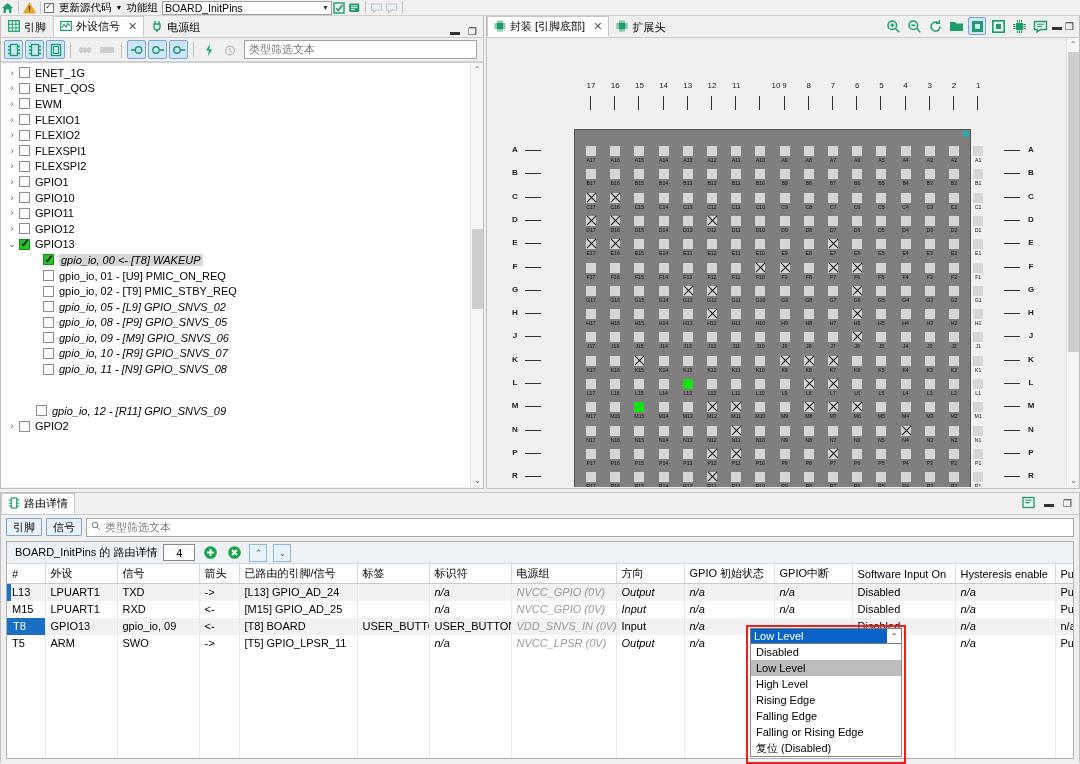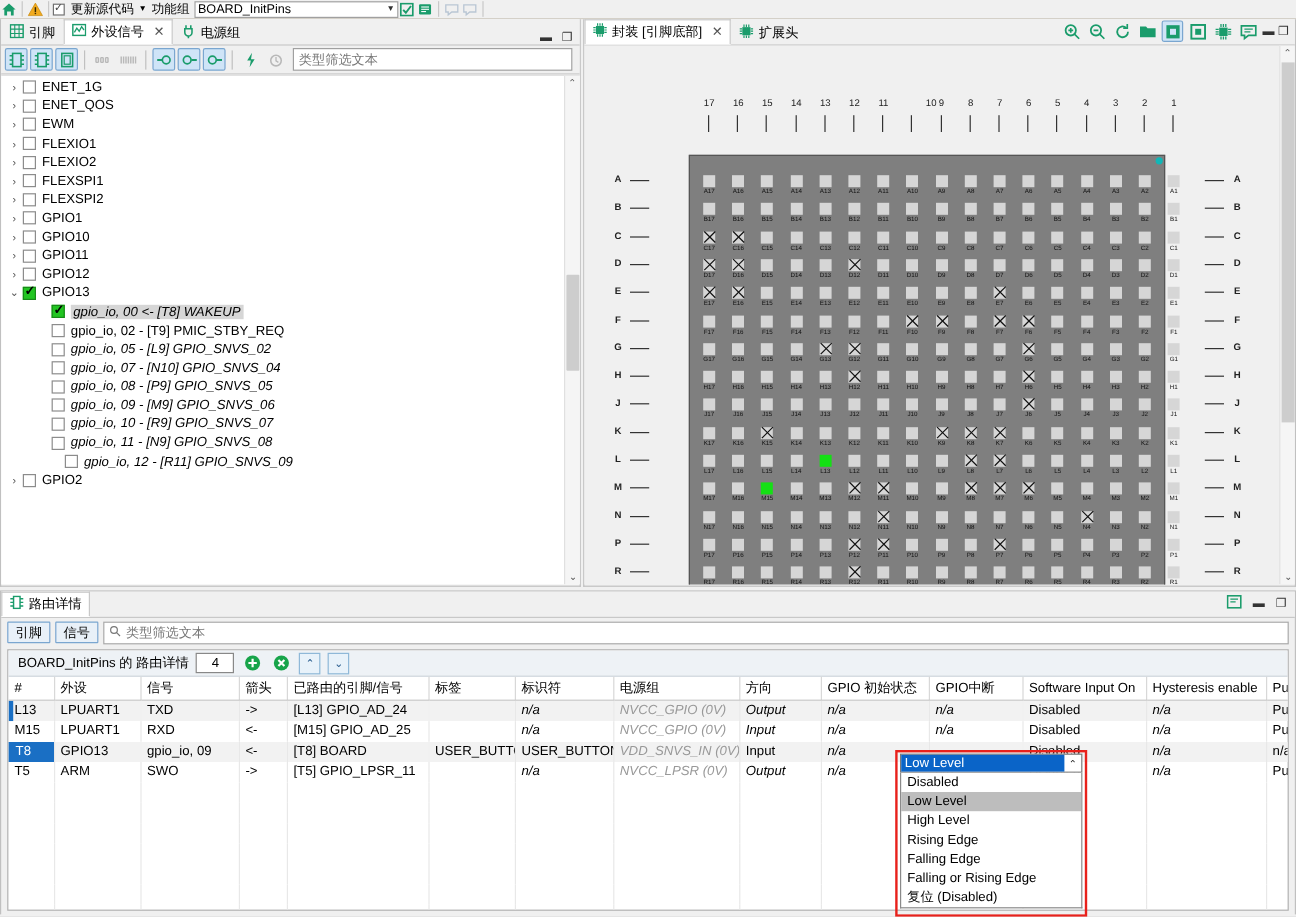--- a/index.html
+++ b/index.html
@@ -426,6 +426,11 @@
             <span class="twist none">›</span>
             <span class="cbox green"></span>
             <span class="tlabel italic">gpio_io, 00 &lt;- [T8] WAKEUP</span>
+          </div>
+          <div class="trow" style="padding-left: 28px;">
+            <span class="twist none">›</span>
+            <span class="cbox"></span>
+            <span class="tlabel">gpio_io, 01 - [U9] PMIC_ON_REQ</span>
           </div>
           <div class="trow" style="padding-left: 28px;">
             <span class="twist none">›</span>

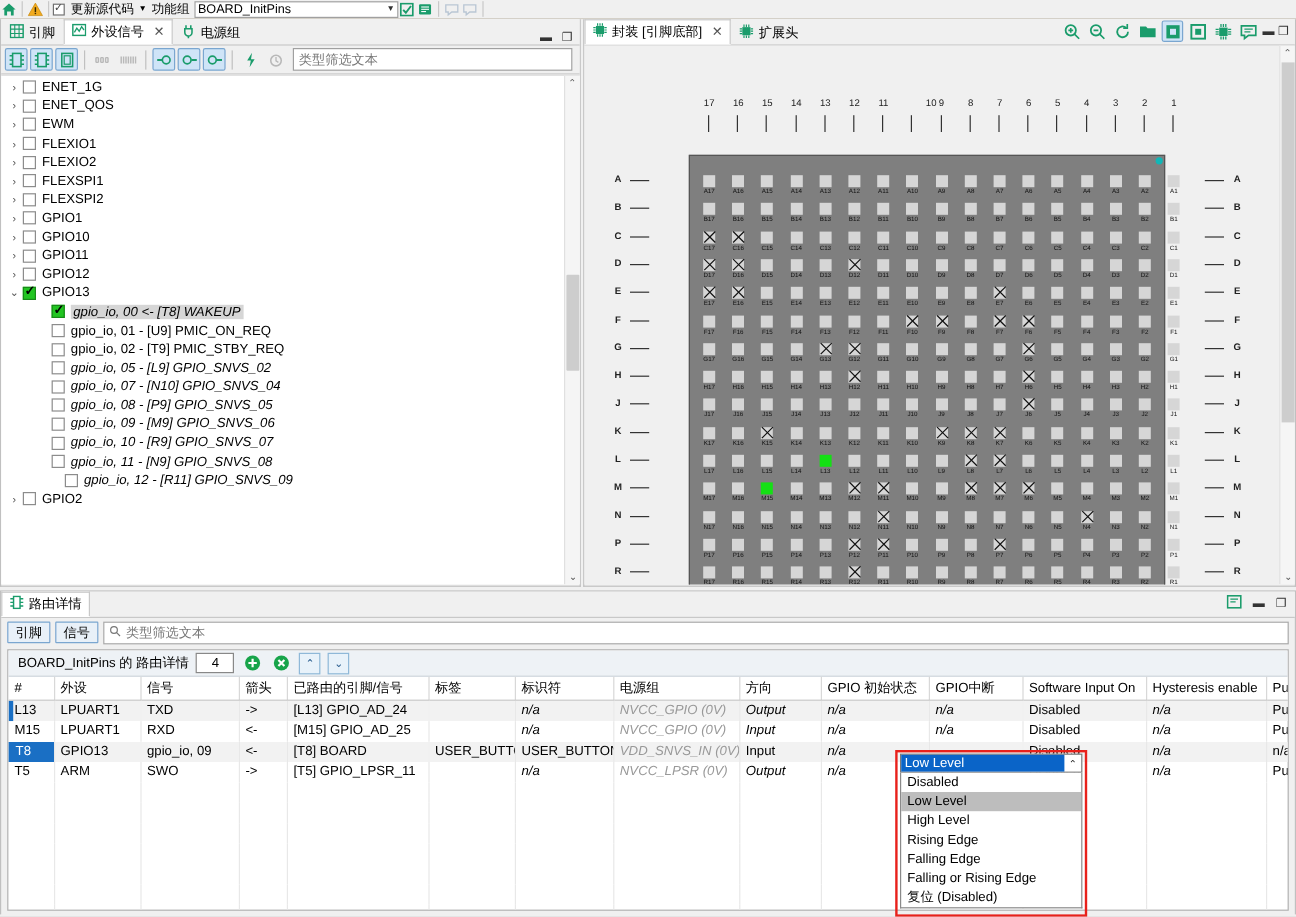--- a/index.html
+++ b/index.html
@@ -441,11 +441,6 @@
             <span class="twist none">›</span>
             <span class="cbox"></span>
             <span class="tlabel italic">gpio_io, 05 - [L9] GPIO_SNVS_02</span>
-          </div>
-          <div class="trow" style="padding-left: 28px;">
-            <span class="twist none">›</span>
-            <span class="cbox"></span>
-            <span class="tlabel italic">gpio_io, 07 - [N10] GPIO_SNVS_04</span>
           </div>
           <div class="trow" style="padding-left: 28px;">
             <span class="twist none">›</span>

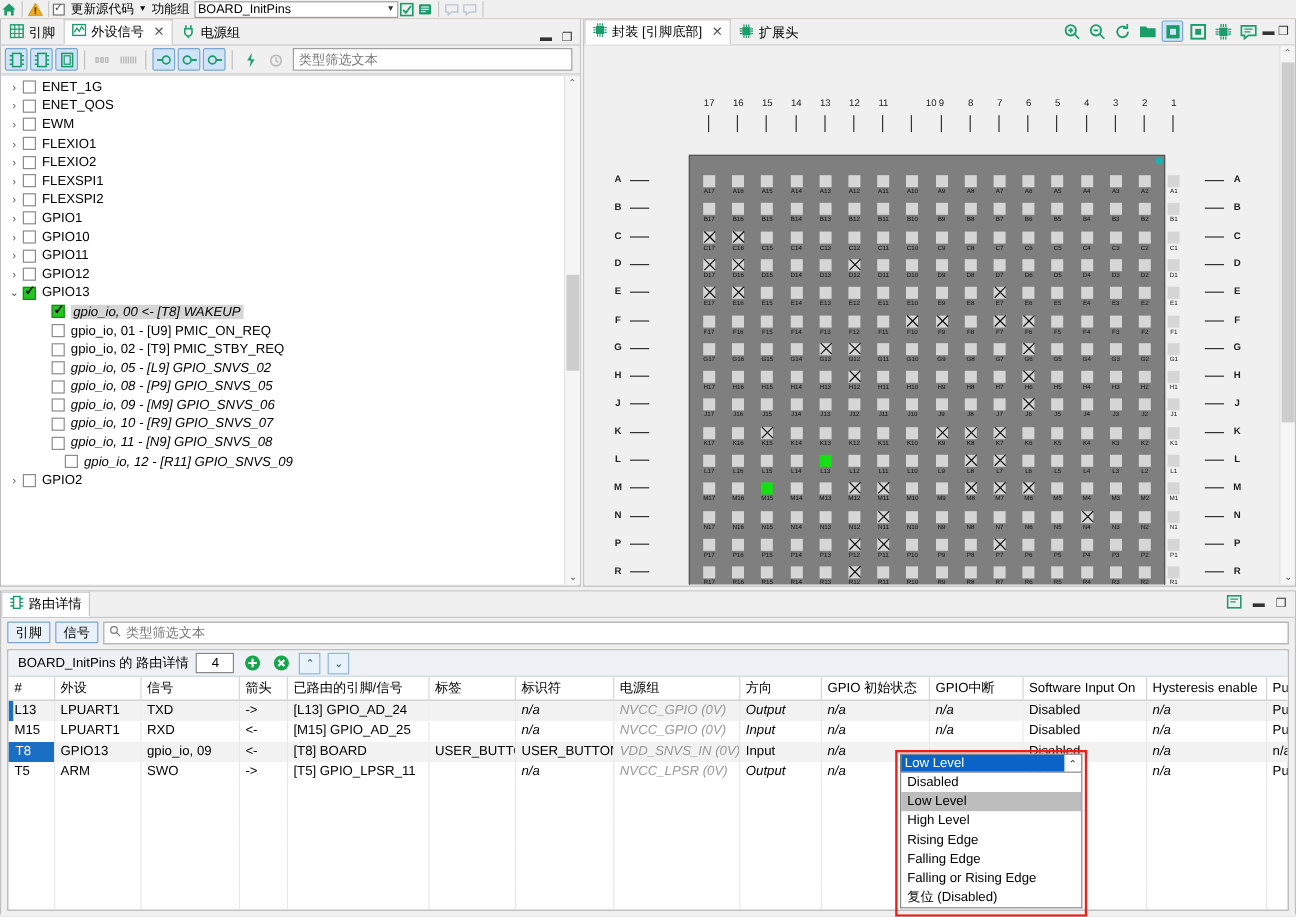--- a/index.html
+++ b/index.html
@@ -462,7 +462,7 @@
             <span class="cbox"></span>
             <span class="tlabel italic">gpio_io, 11 - [N9] GPIO_SNVS_08</span>
           </div>
-          <div class="trow" style="padding-left: 39px;">
+          <div class="trow" style="padding-left: 21px; margin-top: 26px;">
             <span class="twist none">›</span>
             <span class="cbox"></span>
             <span class="tlabel italic">gpio_io, 12 - [R11] GPIO_SNVS_09</span>

